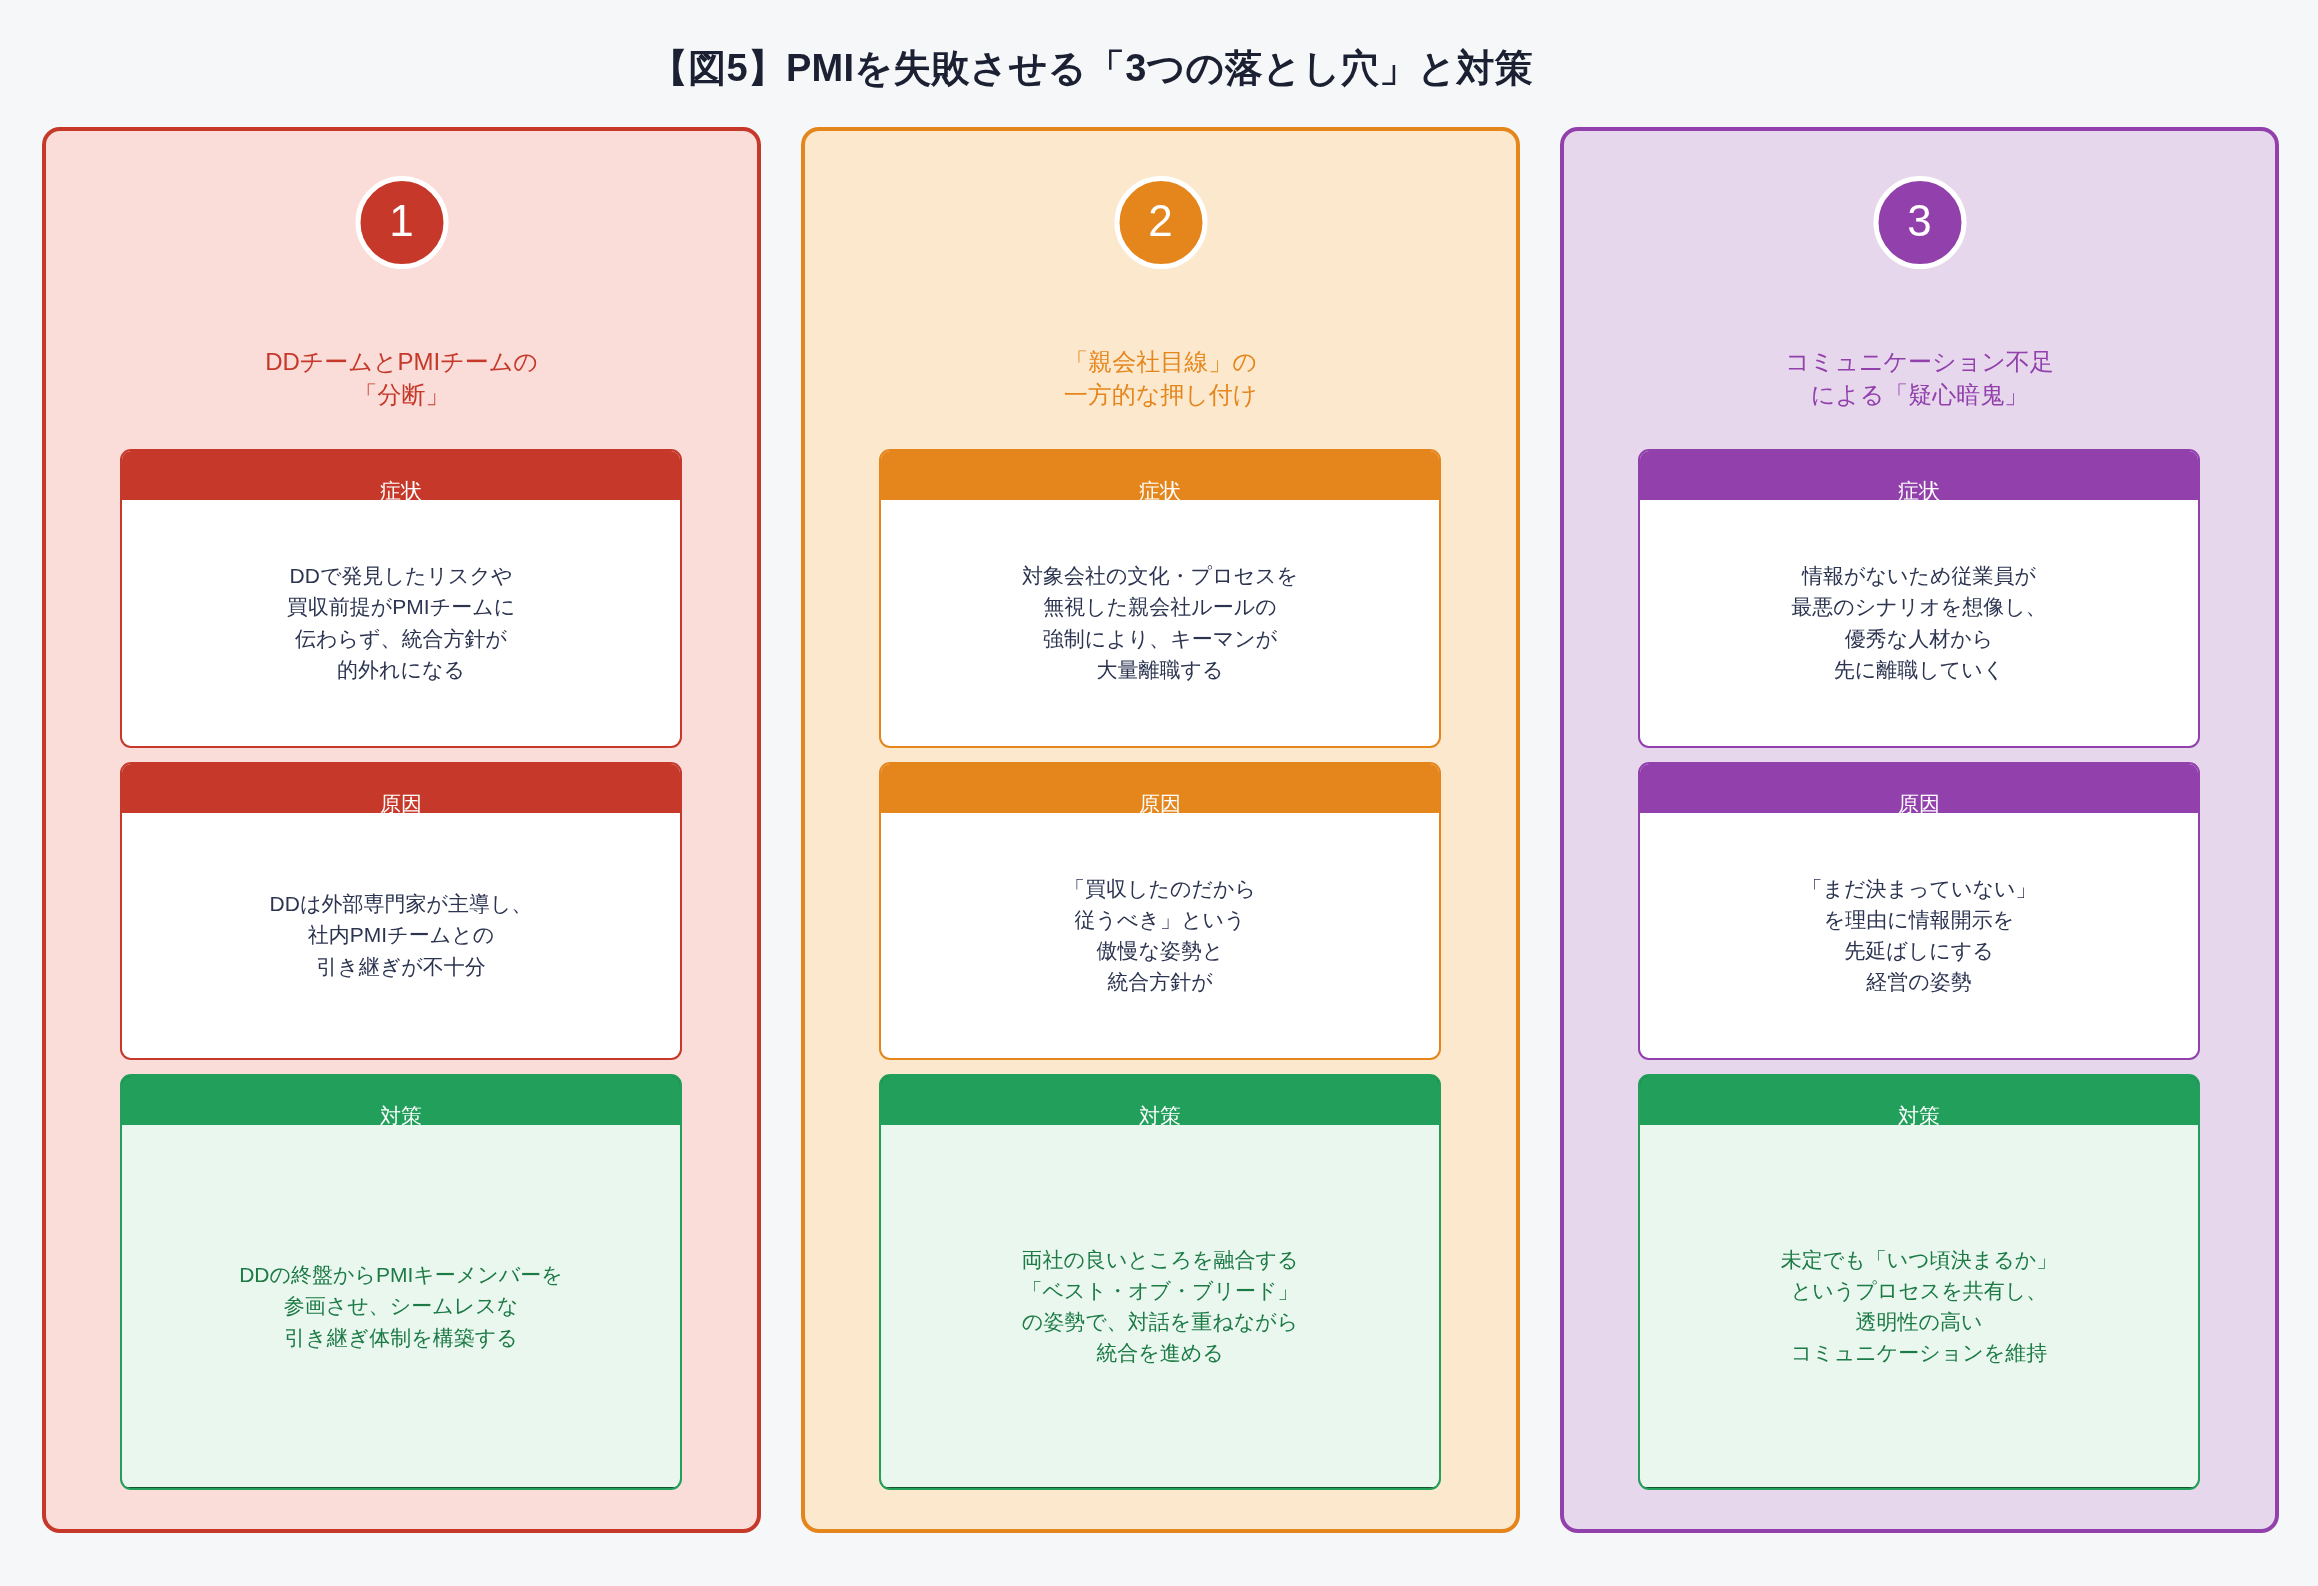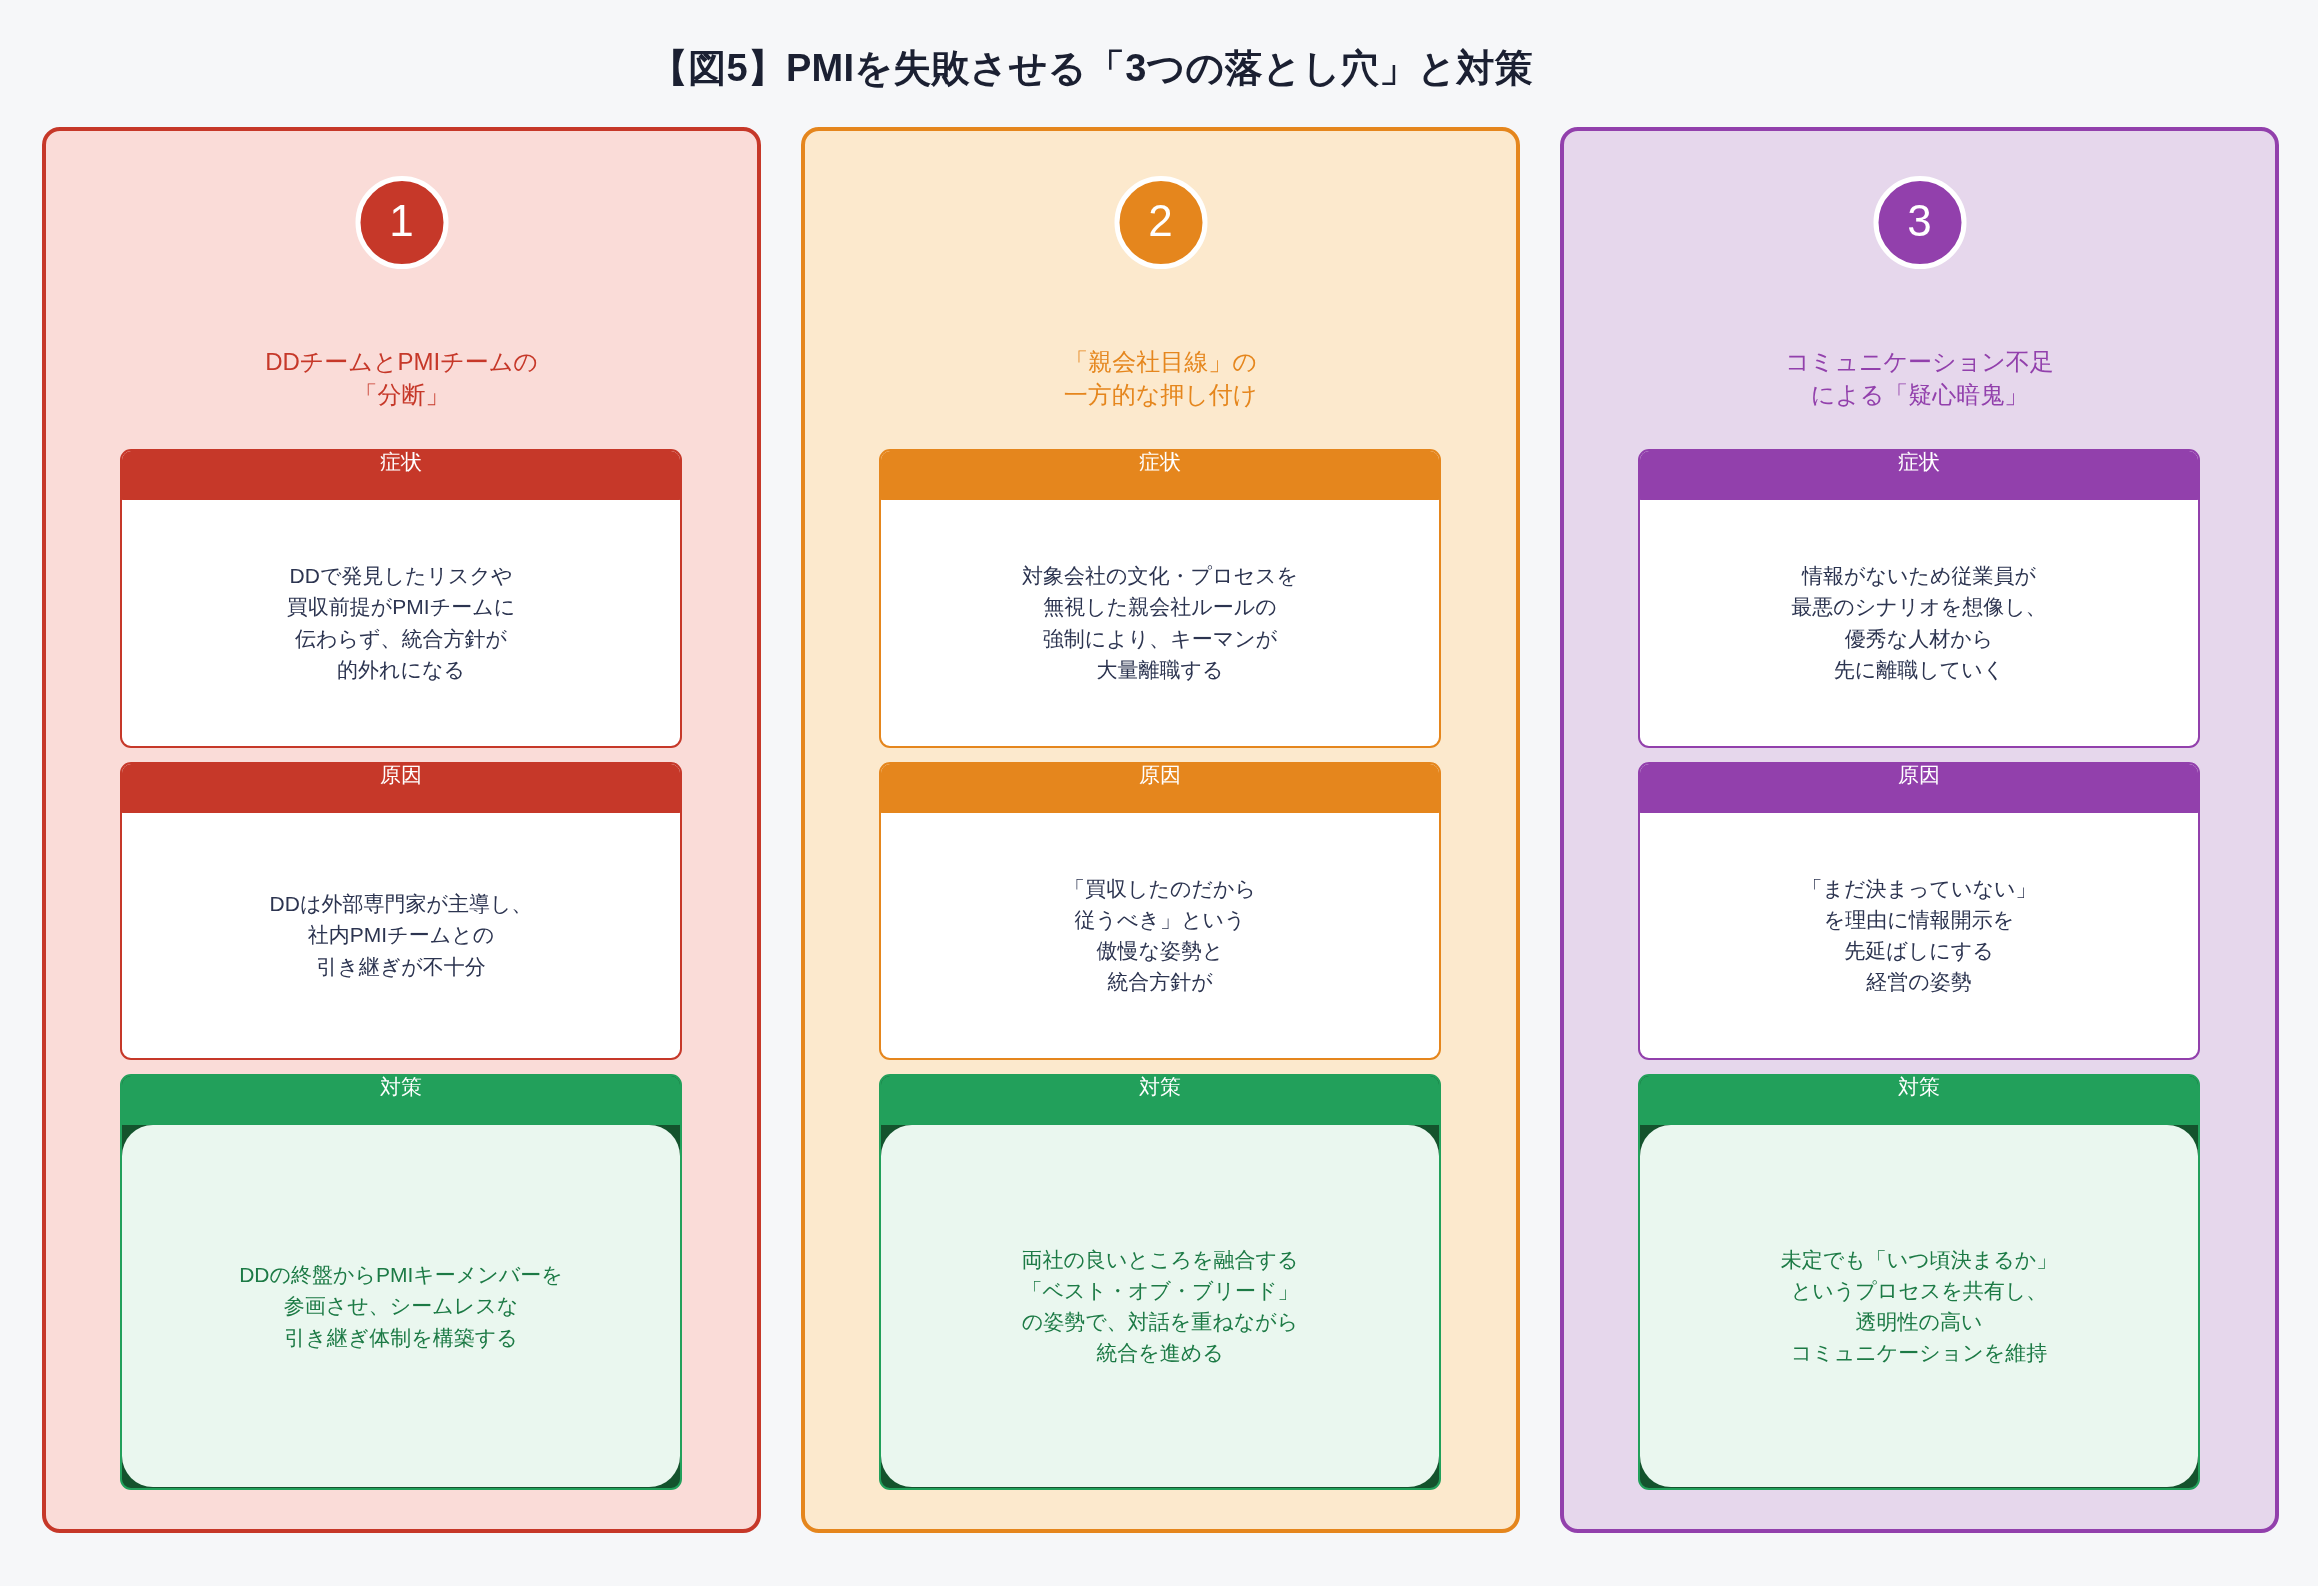--- a/index.html
+++ b/index.html
@@ -89,7 +89,7 @@
   .card-head{
     height:50px;
     box-sizing:border-box;
-    display:flex;align-items:flex-start;justify-content:center;
+    display:flex;align-items:flex-end;justify-content:center;
     border-radius:9px 9px 2px 2px;
     margin:-1px -1px 0 -1px;
   }

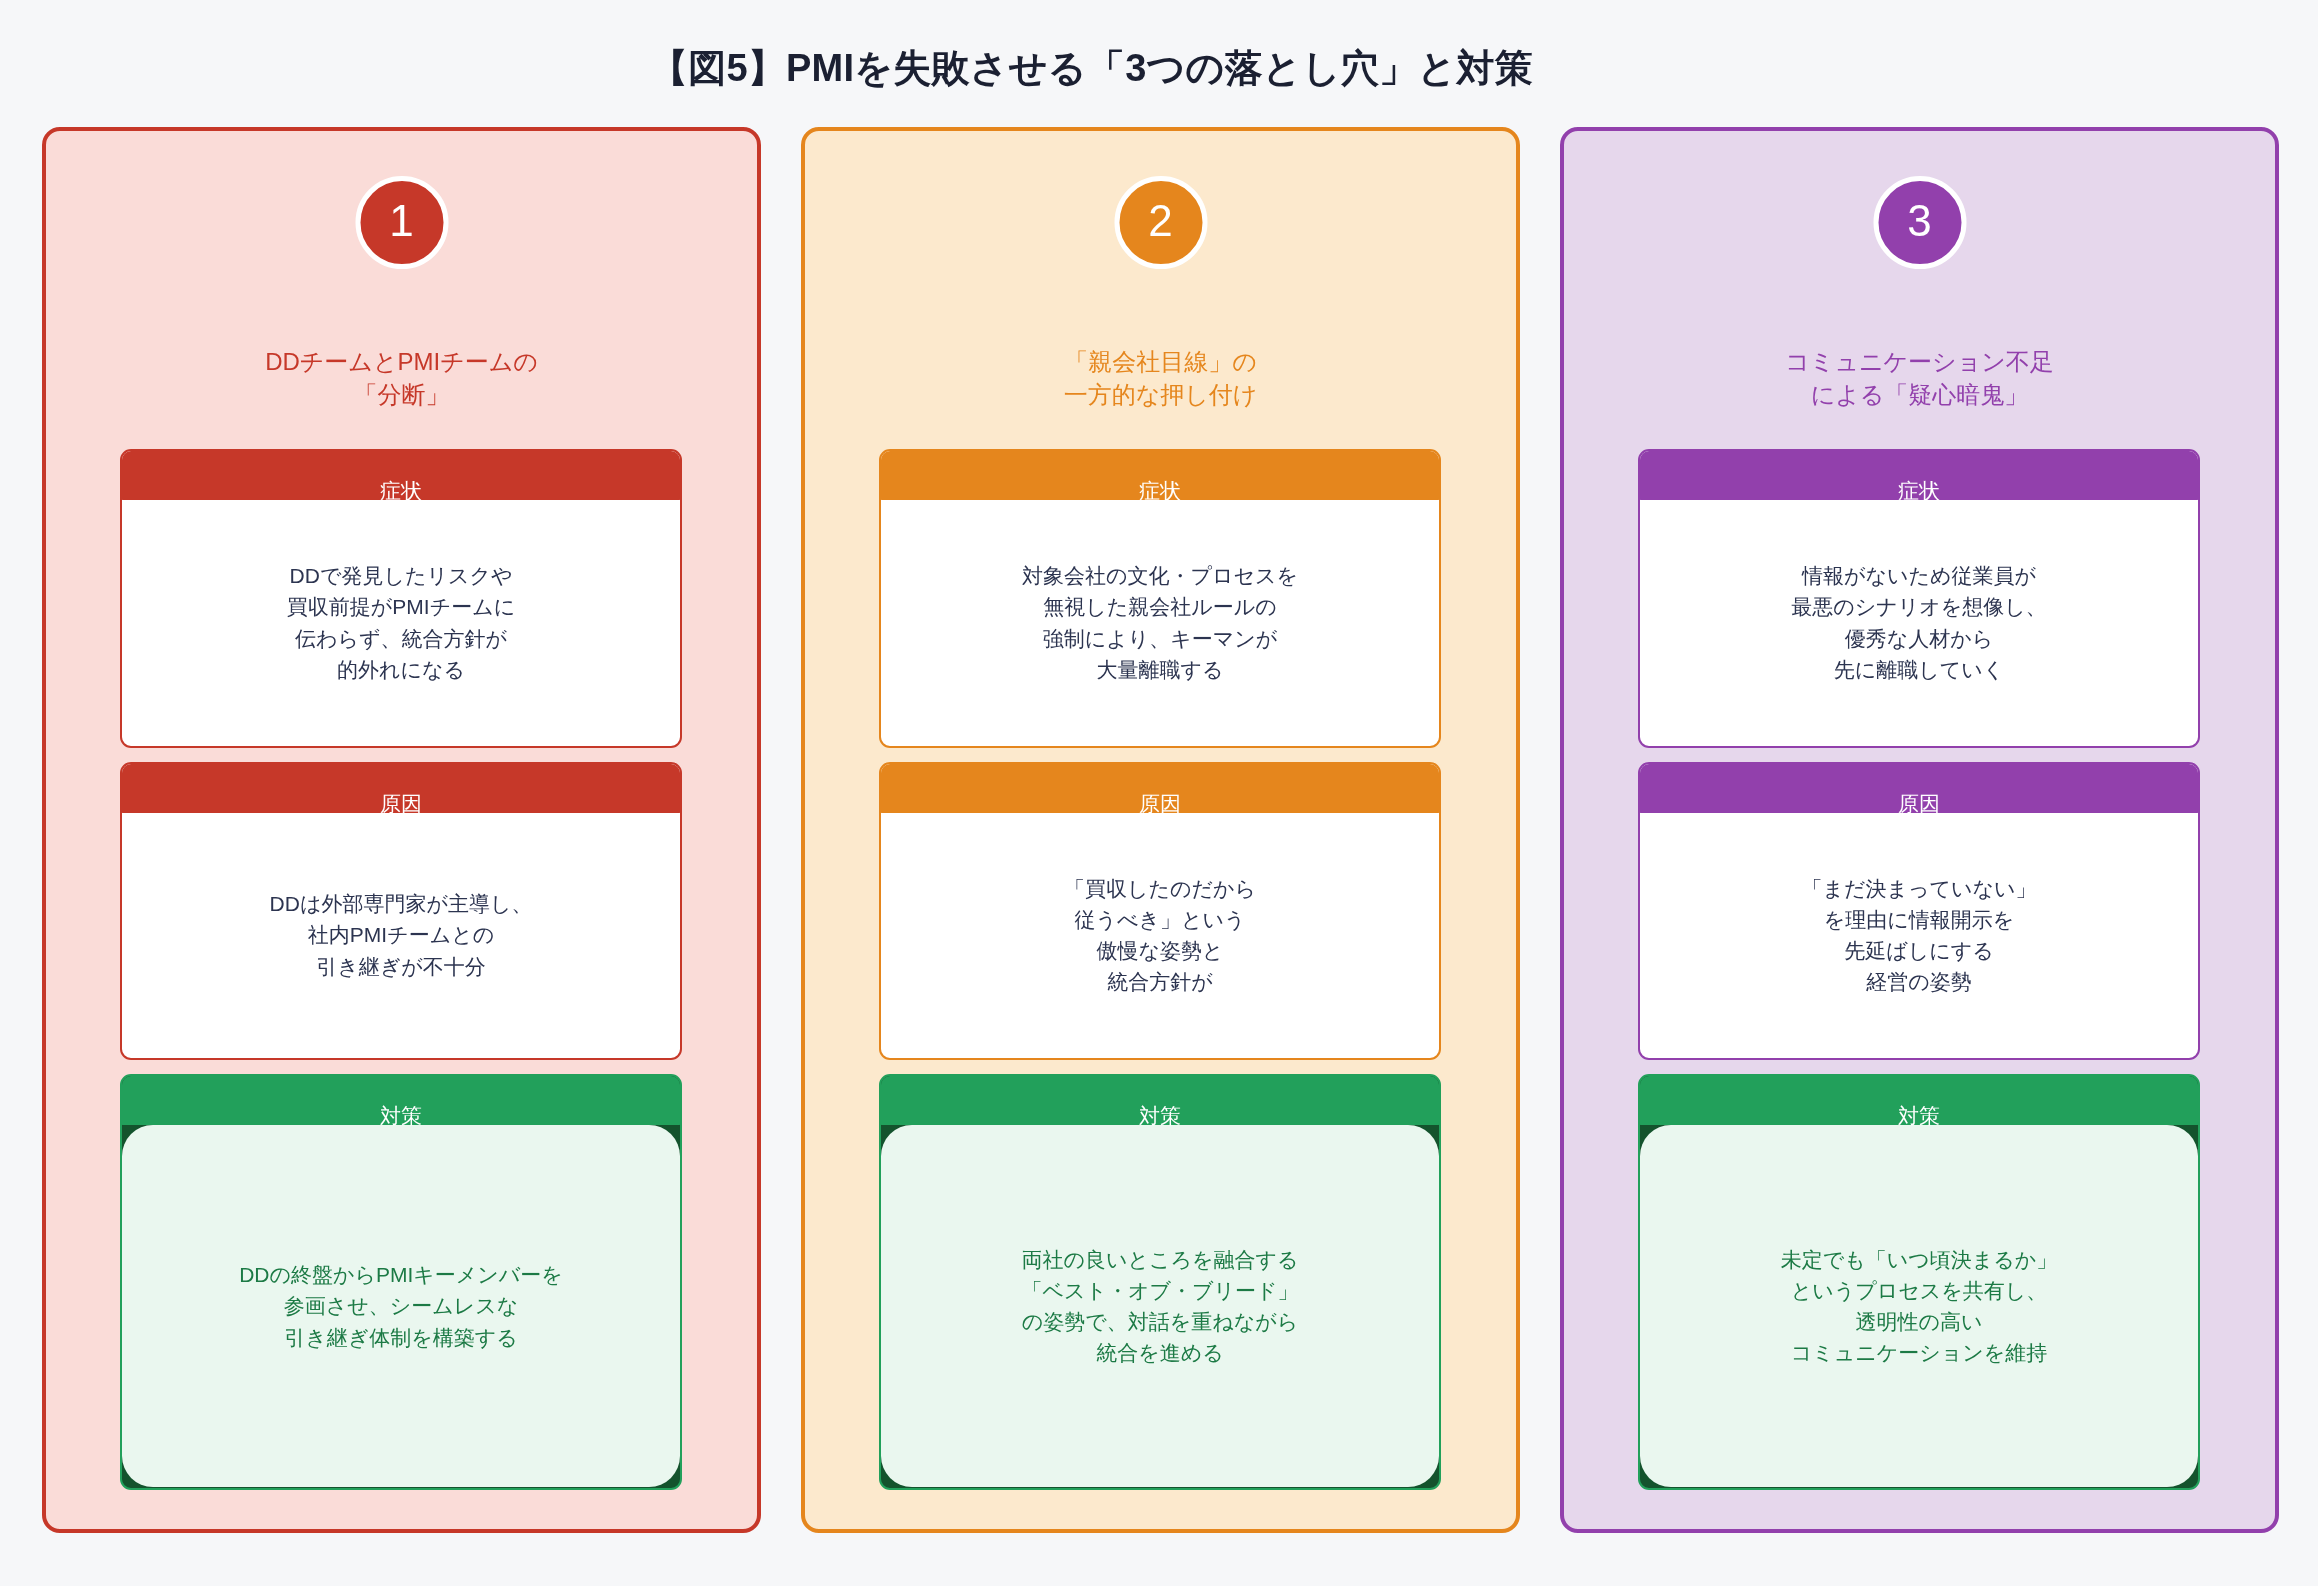--- a/index.html
+++ b/index.html
@@ -106,7 +106,6 @@
     display:flex;align-items:center;justify-content:center;
     padding:0 20px;
     box-sizing:border-box;
-    border-radius:31px;
   }
   .card-text{
     text-align:center;

